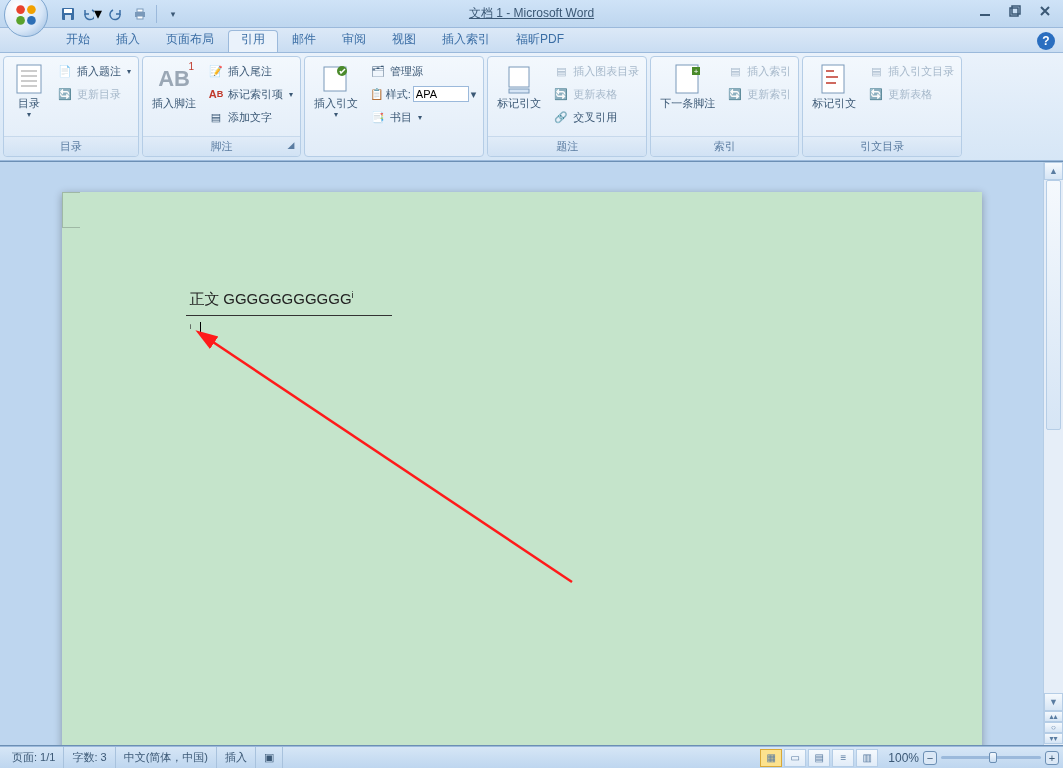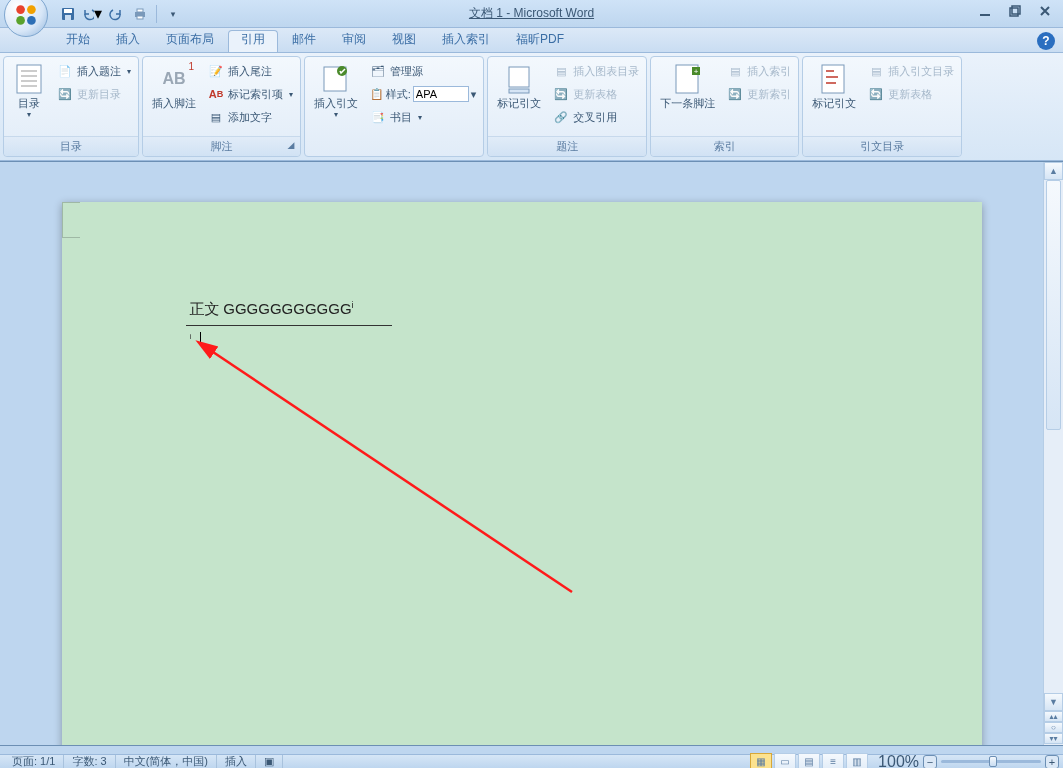--- a/index.html
+++ b/index.html
@@ -190,7 +190,7 @@
     <div class="group-body">
       <div class="big-btn">
         <div class="ico" style="position:relative;">
-            <span style="font-size:16px;color:#9aa7b5;font-weight:bold;">AB</span>
+            <span style="font-size:22px;color:#9aa7b5;font-weight:bold;">AB</span>
             <sup style="font-size:10px;color:#c0392b;position:absolute;top:-2px;right:-4px;">1</sup>
           </div>
         <div class="lbl">插入脚注</div>

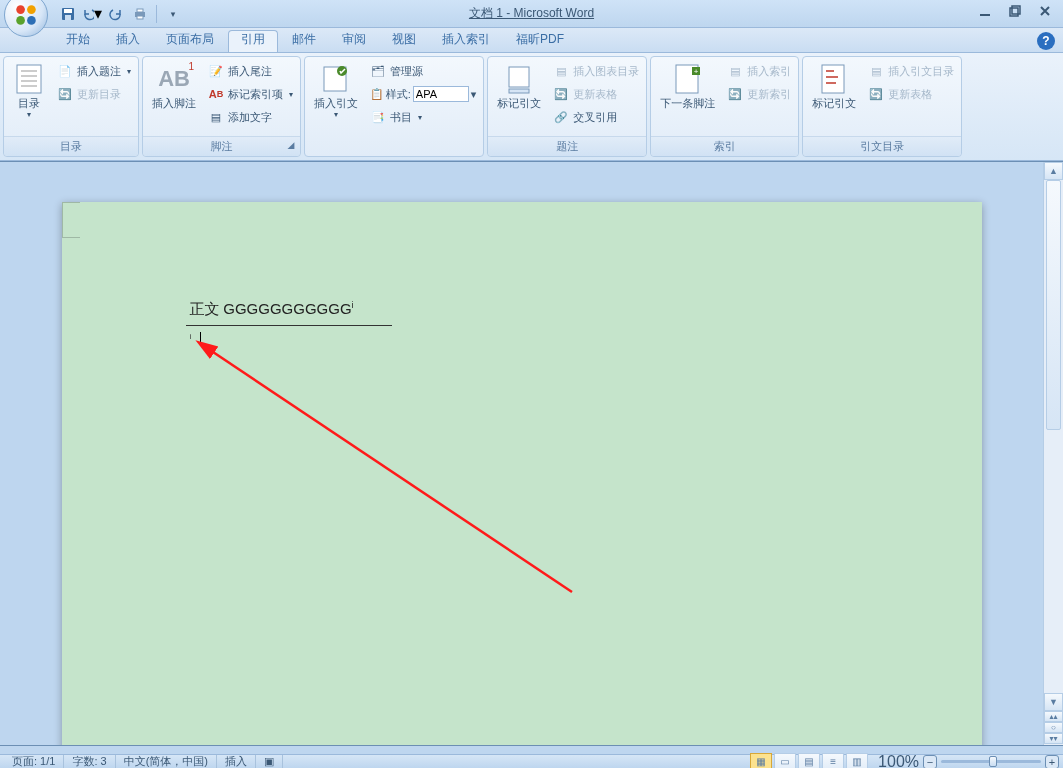--- a/index.html
+++ b/index.html
@@ -42,7 +42,7 @@
 
 
 .workspace { position:absolute; top:161px; bottom:22px; left:0; right:0; background:#bed6ef; border:1px solid #6c8fb4; border-left:none; border-right:none;}
-.doc-scroll { position:absolute; top:0; bottom:0; left:0; right:20px; overflow:hidden; display:flex; justify-content:center; padding-top:40px;}
+.doc-scroll { position:absolute; top:0; bottom:0; left:0; right:20px; overflow:hidden; display:flex; justify-content:center; padding-top:30px;}
 .page { width:920px; height:1200px; background:#c5e4cb; box-shadow:0 2px 8px rgba(0,0,0,0.3); position:relative;}
 .mm-tl { top:78px; left:110px; width:18px; height:18px; border-right:none; border-bottom:none; border-top:none; border-left:none; border-bottom:1px solid #9fb8a5; border-right:1px solid #9fb8a5; transform:rotate(180deg);}
 .mm-tr { top:78px; right:110px; width:18px; height:18px; border-bottom:1px solid #9fb8a5; border-left:1px solid #9fb8a5; border-top:none; border-right:none;}

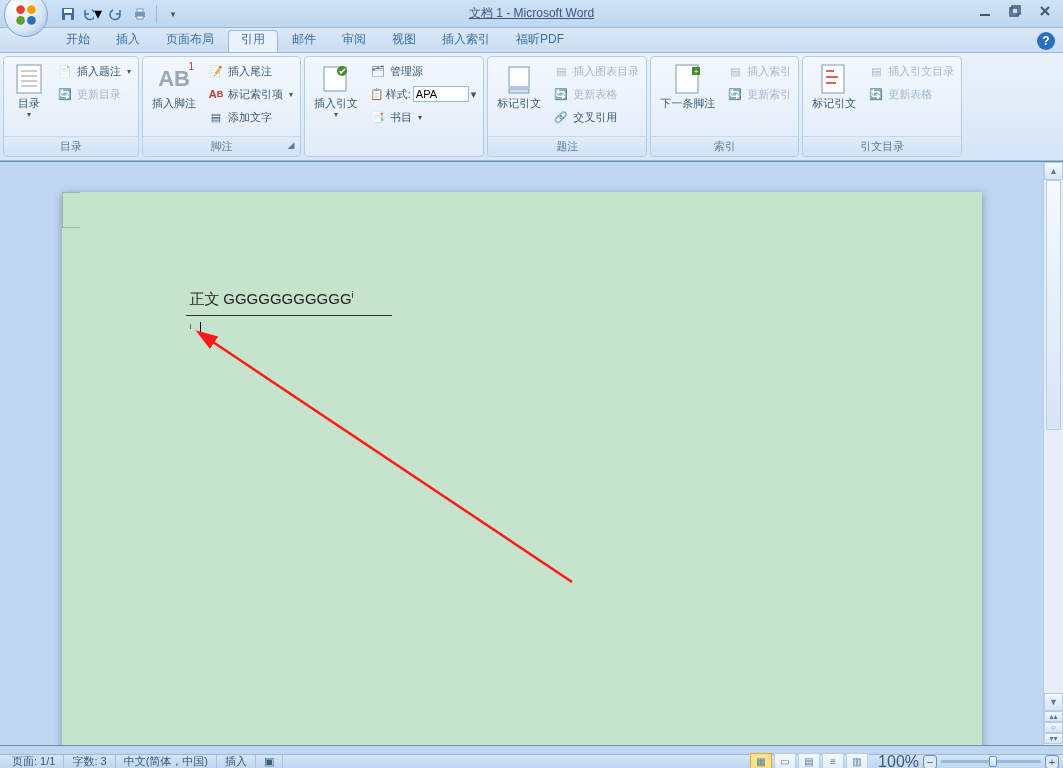--- a/index.html
+++ b/index.html
@@ -62,7 +62,7 @@
 .nav-btns .nb { height:11px; border:1px solid #b5cde6; background:linear-gradient(#f5f9fd,#d6e5f5); display:flex; align-items:center; justify-content:center; font-size:8px; color:#5a7ca1; cursor:pointer;}
 
 
-.status-bar { position:absolute; bottom:0; left:0; right:0; height:14px; background:linear-gradient(#d6e6f6,#bed6ef); border-top:1px solid #9bb9db; display:flex; align-items:center; font-size:11px; color:#3b5875; padding:0 4px;}
+.status-bar { position:absolute; bottom:0; left:0; right:0; height:22px; background:linear-gradient(#d6e6f6,#bed6ef); border-top:1px solid #9bb9db; display:flex; align-items:center; font-size:11px; color:#3b5875; padding:0 4px;}
 .status-bar .stat { padding:0 8px; border-right:1px solid #a8c2dd; cursor:pointer; height:100%; display:flex; align-items:center;}
 .status-bar .right { margin-left:auto; display:flex; align-items:center; gap:2px;}
 .view-btn { width:22px; height:18px; border:1px solid #b5cde6; background:linear-gradient(#f5f9fd,#e1ecf8); display:flex; align-items:center; justify-content:center; cursor:pointer; font-size:10px; color:#5a7ca1;}

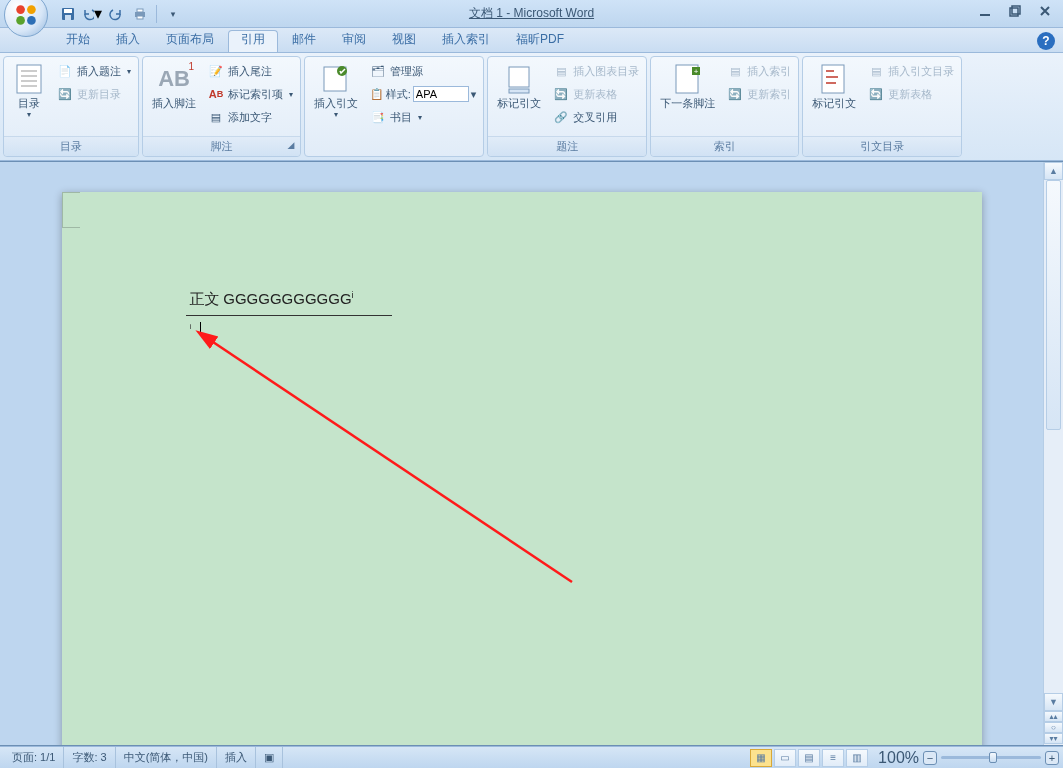--- a/index.html
+++ b/index.html
@@ -68,7 +68,7 @@
 .view-btn { width:22px; height:18px; border:1px solid #b5cde6; background:linear-gradient(#f5f9fd,#e1ecf8); display:flex; align-items:center; justify-content:center; cursor:pointer; font-size:10px; color:#5a7ca1;}
 .view-btn.active { background:#fce28e; border-color:#d8a838;}
 .zoom-slider { display:flex; align-items:center; gap:4px; margin-left:8px;}
-.zoom-slider .zl { font-size:16px; color:#3b5875;}
+.zoom-slider .zl { font-size:12px; color:#3b5875;}
 .zoom-slider .zbtn { width:14px; height:14px; border:1px solid #6c8fb4; background:#dbe8f6; border-radius:3px; display:flex; align-items:center; justify-content:center; cursor:pointer; font-size:11px; color:#3b5875;}
 .zoom-slider .ztrack { width:100px; height:3px; background:#9bb9db; position:relative; border-radius:2px;}
 .zoom-slider .zthumb { position:absolute; left:48px; top:-4px; width:8px; height:11px; background:linear-gradient(#f5f9fd,#c9ddf2); border:1px solid #6c8fb4; border-radius:2px; cursor:pointer;}

